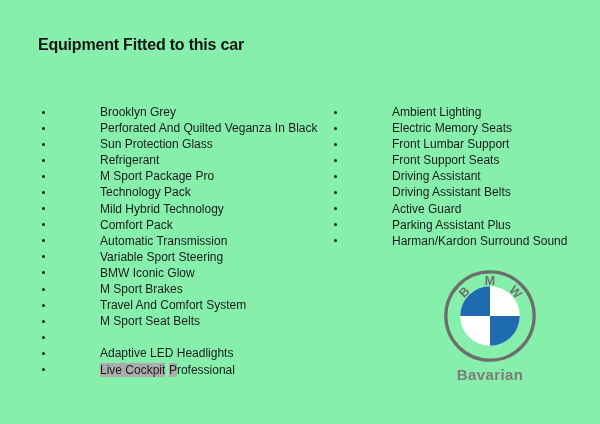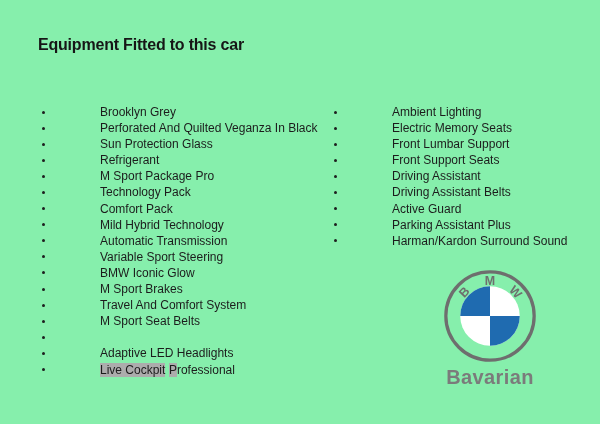--- a/index.html
+++ b/index.html
@@ -95,11 +95,11 @@
       </li>
     <li>
         <span class="bullet"></span>
-        <span>Comfort Pack</span>
+        <span>Mild Hybrid Technology</span>
       </li>
     <li>
         <span class="bullet"></span>
-        <span>Mild Hybrid Technology</span>
+        <span>Comfort Pack</span>
       </li>
     <li>
         <span class="bullet"></span>

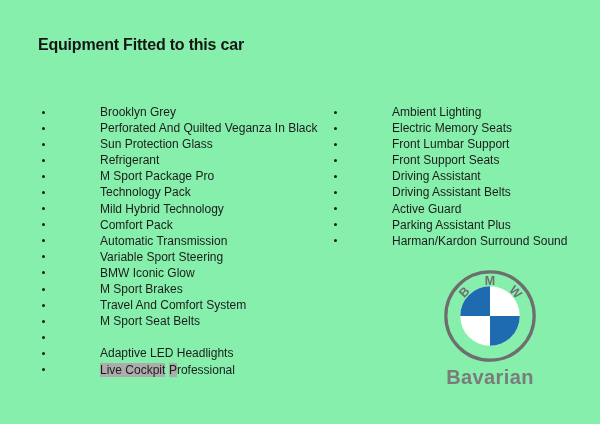--- a/index.html
+++ b/index.html
@@ -57,7 +57,7 @@
   }
   .dealer-name{
     margin-top:2px;
-    font-size:20px;font-weight:600;letter-spacing:0.4px;
+    font-size:15px;font-weight:600;letter-spacing:0.4px;
     color:#7b7b7b;white-space:nowrap;
   }
 </style>

